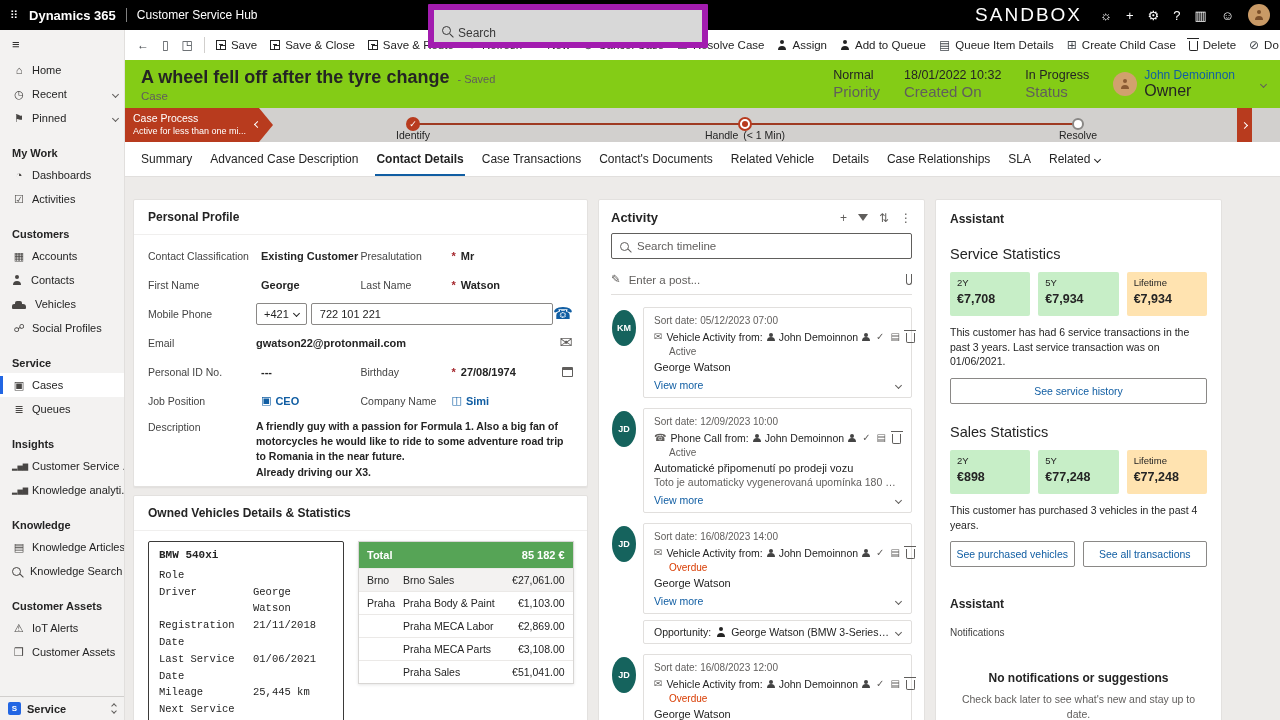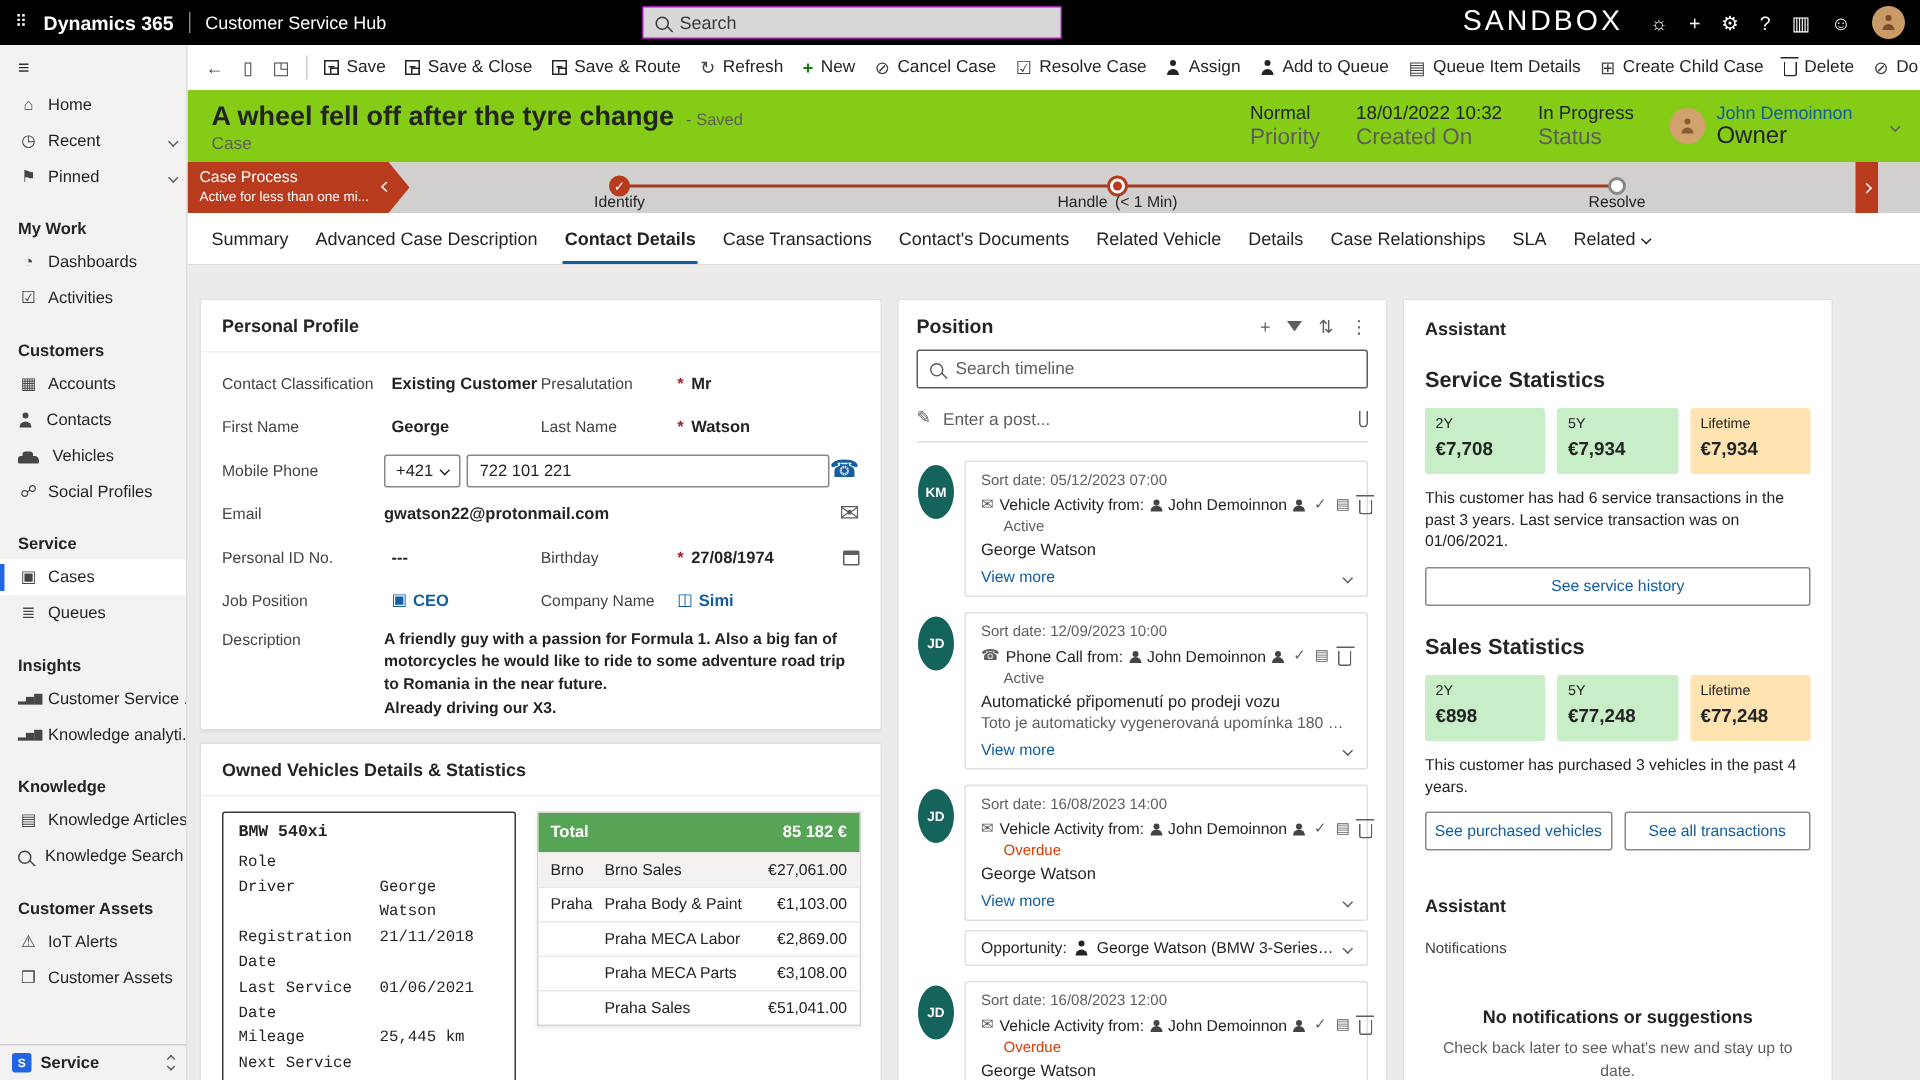--- a/index.html
+++ b/index.html
@@ -34,7 +34,7 @@
   .tb-app { font-size:13px; font-weight:700; white-space:nowrap; }
   .tb-div { width:1px; height:14px; background:rgba(255,255,255,.5); }
   .tb-module { font-size:12px; white-space:nowrap; }
-  .tb-search { position:absolute; left:428px; top:4px; width:280px; height:22px; background:#d8d8d8; border:1px solid #a21caf; display:flex; align-items:center; gap:7px; padding:1px 8px; color:#3a3a3a; font-size:12px; border-radius:1px; }
+  .tb-search { position:absolute; left:428px; top:4px; width:280px; height:22px; background:#d8d8d8; border:6px solid #a21caf; display:flex; gap:7px; padding:16px 8px; color:#3a3a3a; font-size:12px; border-radius:1px; }
   .tb-right { margin-left:auto; display:flex; align-items:center; gap:14px; }
   .tb-env { font-size:19px; letter-spacing:2px; font-weight:400; margin-right:4px; }
   .tb-ico { font-size:13px; color:#fff; cursor:pointer; }

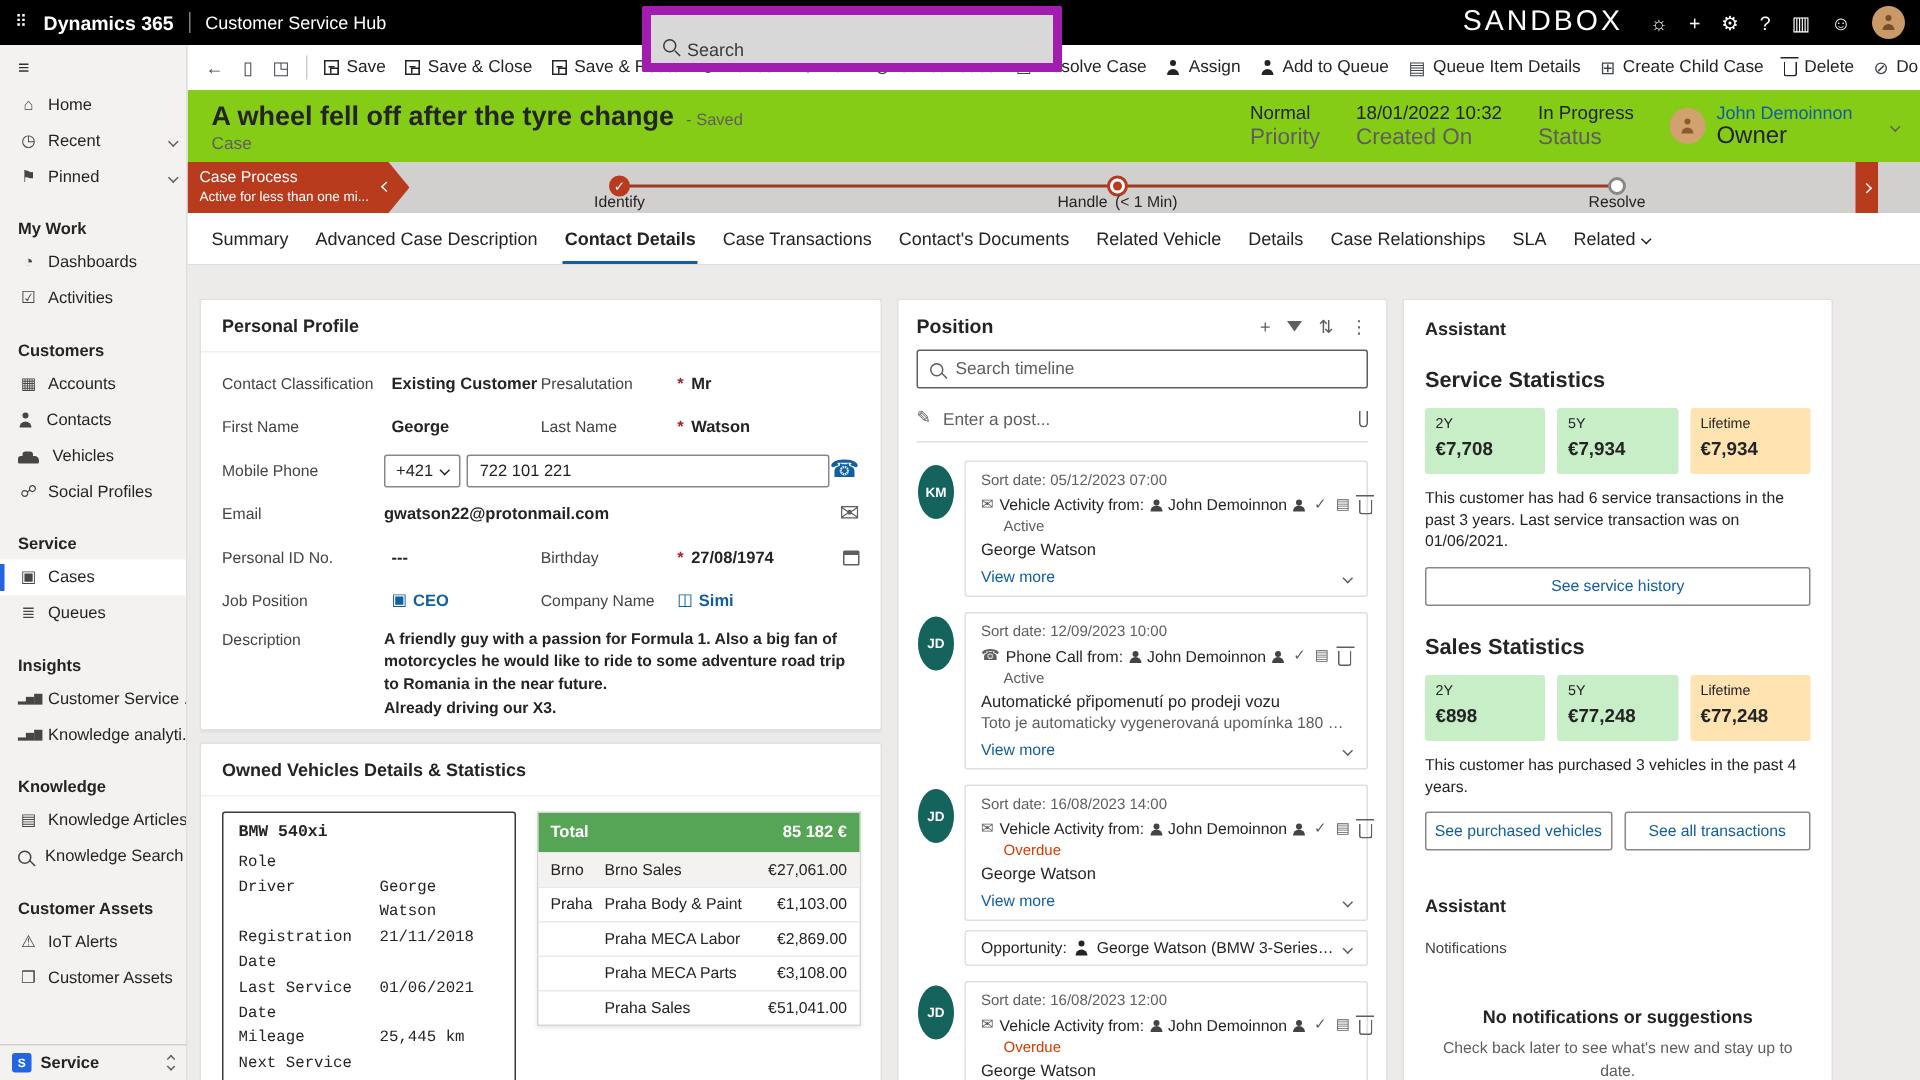--- a/index.html
+++ b/index.html
@@ -642,7 +642,7 @@
       <div class="col col2">
         <div class="card tl-card">
           <div class="tl-head">
-            <span class="tl-title">Position</span>
+            <span class="tl-title">Activity</span>
             <span class="tl-hicons">
               <span class="gi">+</span>
               <span class="i-funnel"></span>

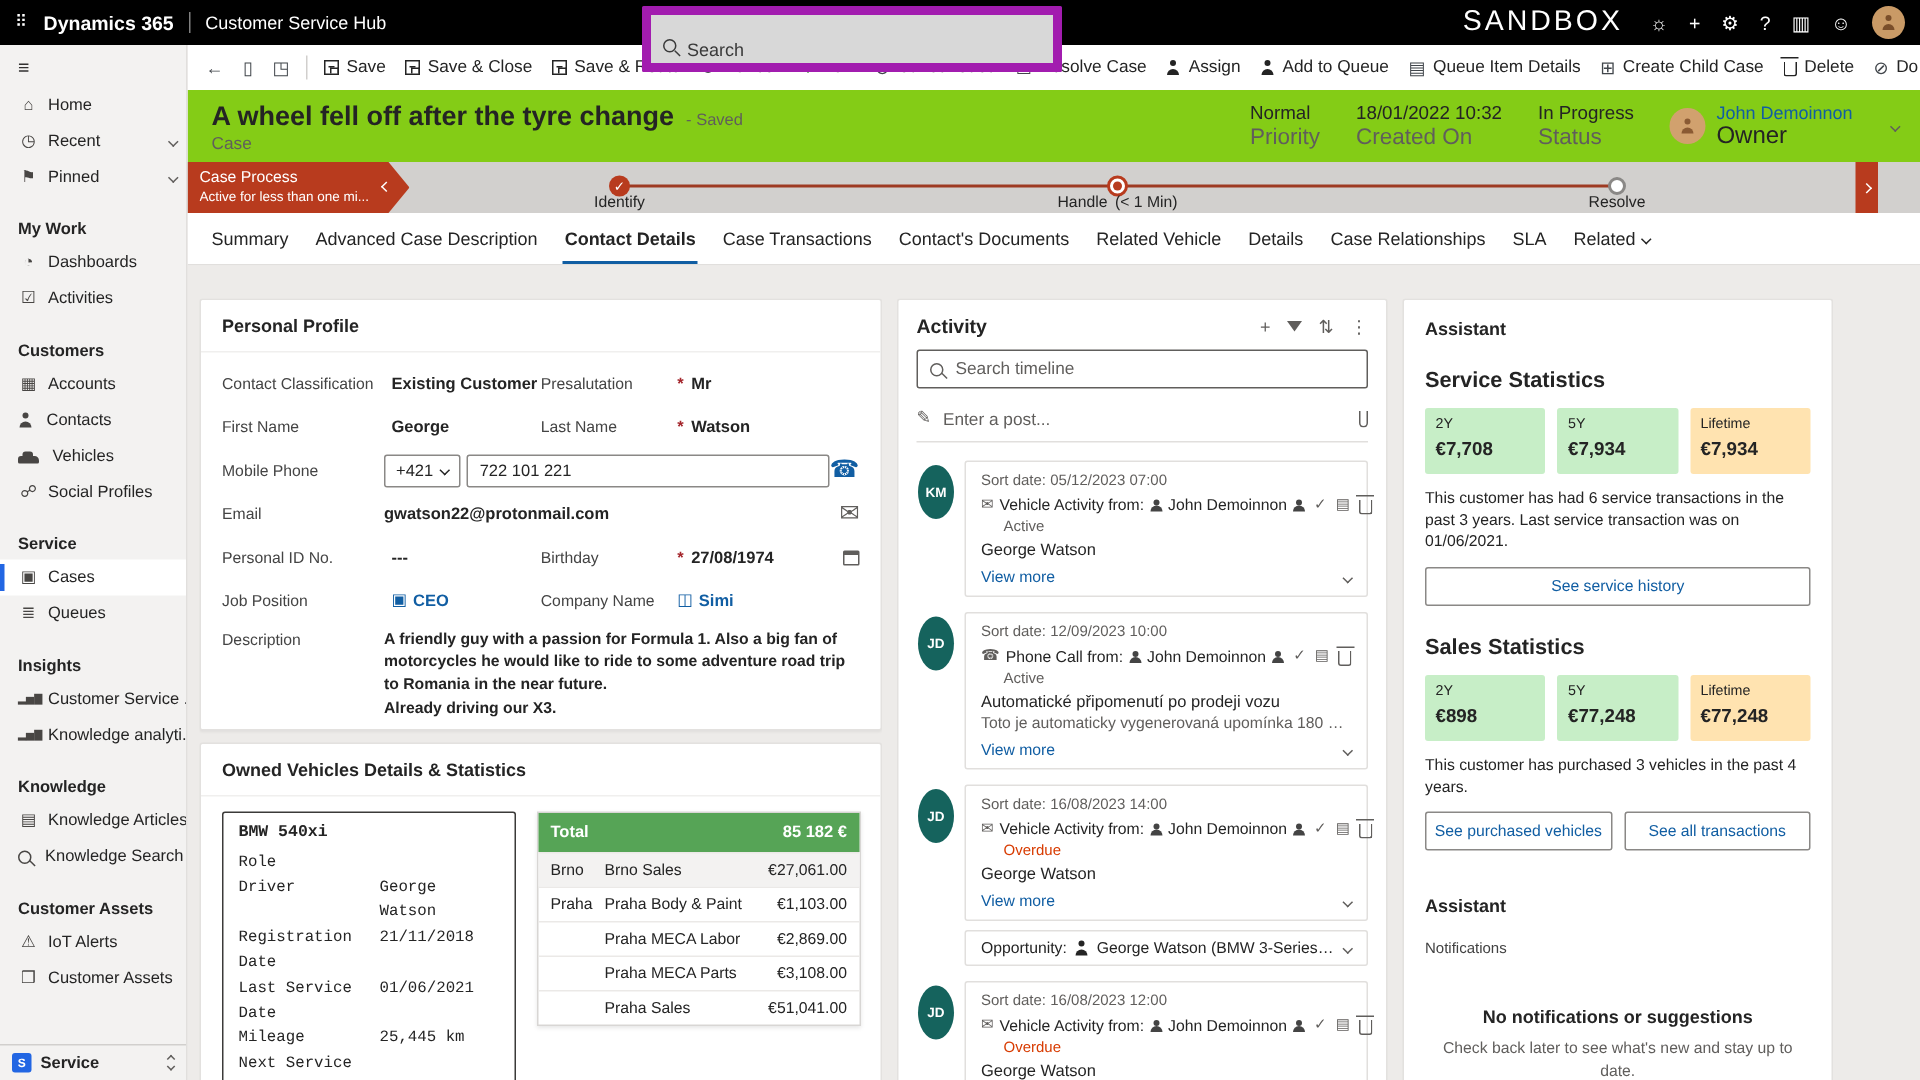--- a/index.html
+++ b/index.html
@@ -176,7 +176,7 @@
   .col3 { width:287px; }
   .as-card { height:700px; padding:12px 14px; }
   .as-title { font-size:12px; font-weight:700; }
-  .as-sec { font-size:14.5px; font-weight:700; margin-top:20px; }
+  .as-sec { font-size:14.5px; font-weight:400; margin-top:20px; }
   .as-cards { display:flex; gap:8px; margin-top:10px; }
   .as-stat { flex:1; border-radius:2px; padding:5px 7px; height:44px; }
   .as-stat.green { background:#c7eec7; }

